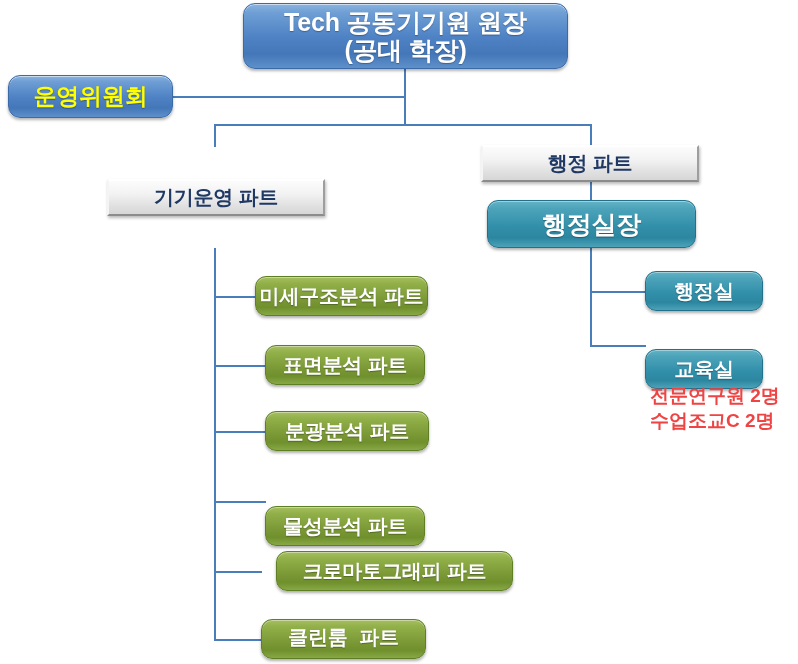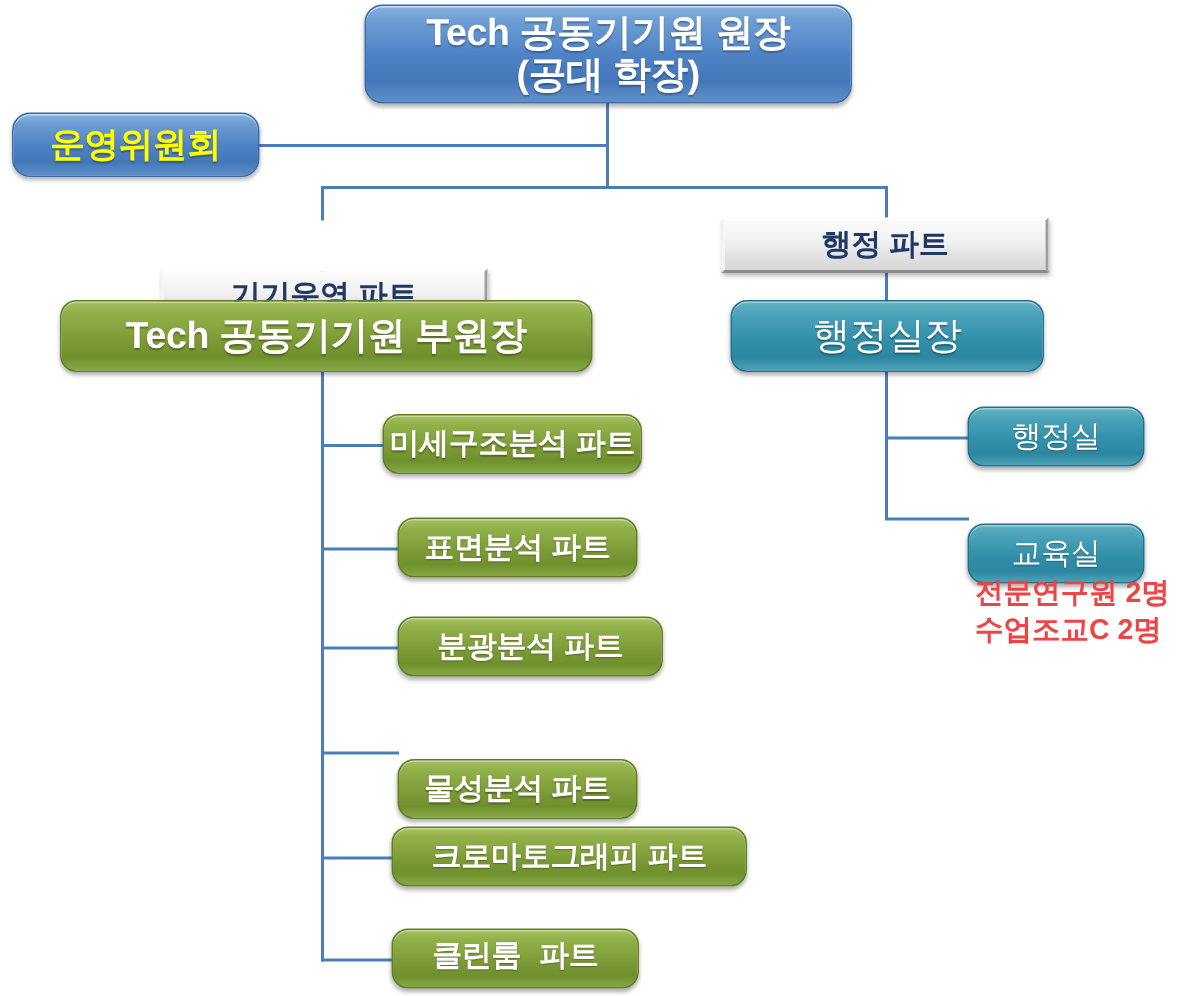--- a/index.html
+++ b/index.html
@@ -160,7 +160,6 @@
 
   <div class="node gray" style="left:481px; top:145px; width:218px; height:37px; font-size:20px;">행정 파트</div>
 
-  <div class="node green" style="left:40px; top:200px; width:355px; height:48px; font-size:25px;">Tech 공동기기원 부원장</div>
 
   <div class="node teal" style="left:487px; top:200px; width:209px; height:48px; font-size:25px;">행정실장</div>
 

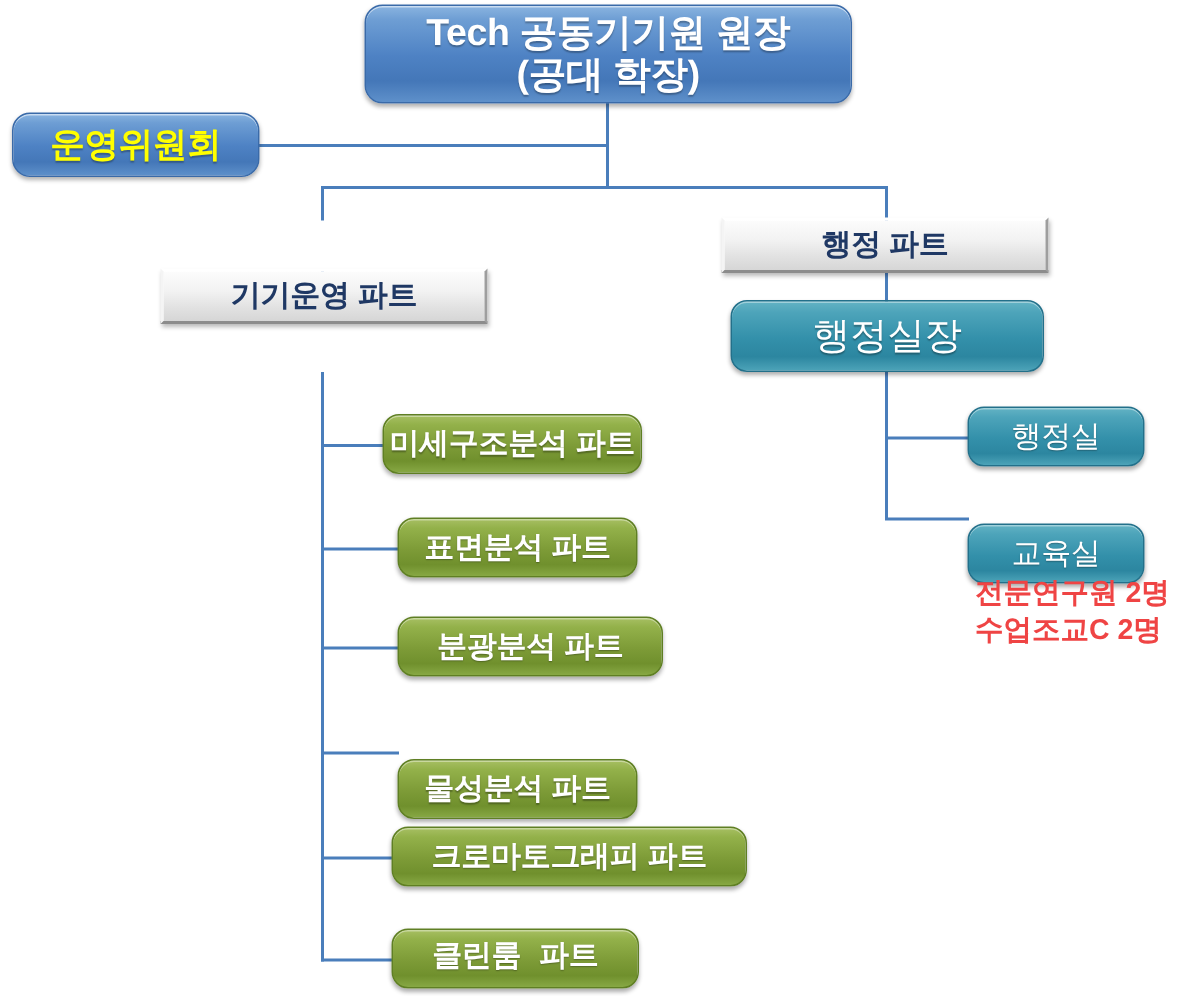--- a/index.html
+++ b/index.html
@@ -103,7 +103,7 @@
         #4CA3B8 100%);
     border: 1px solid #23708A;
     color: #FFFFFF;
-    font-weight: normal;
+    font-weight: bold;
     box-shadow: 0 2px 3px rgba(0,0,0,0.32),
                 inset 0 1px 0 rgba(255,255,255,0.40);
     text-shadow: 0 1px 1px rgba(0,0,0,0.30);

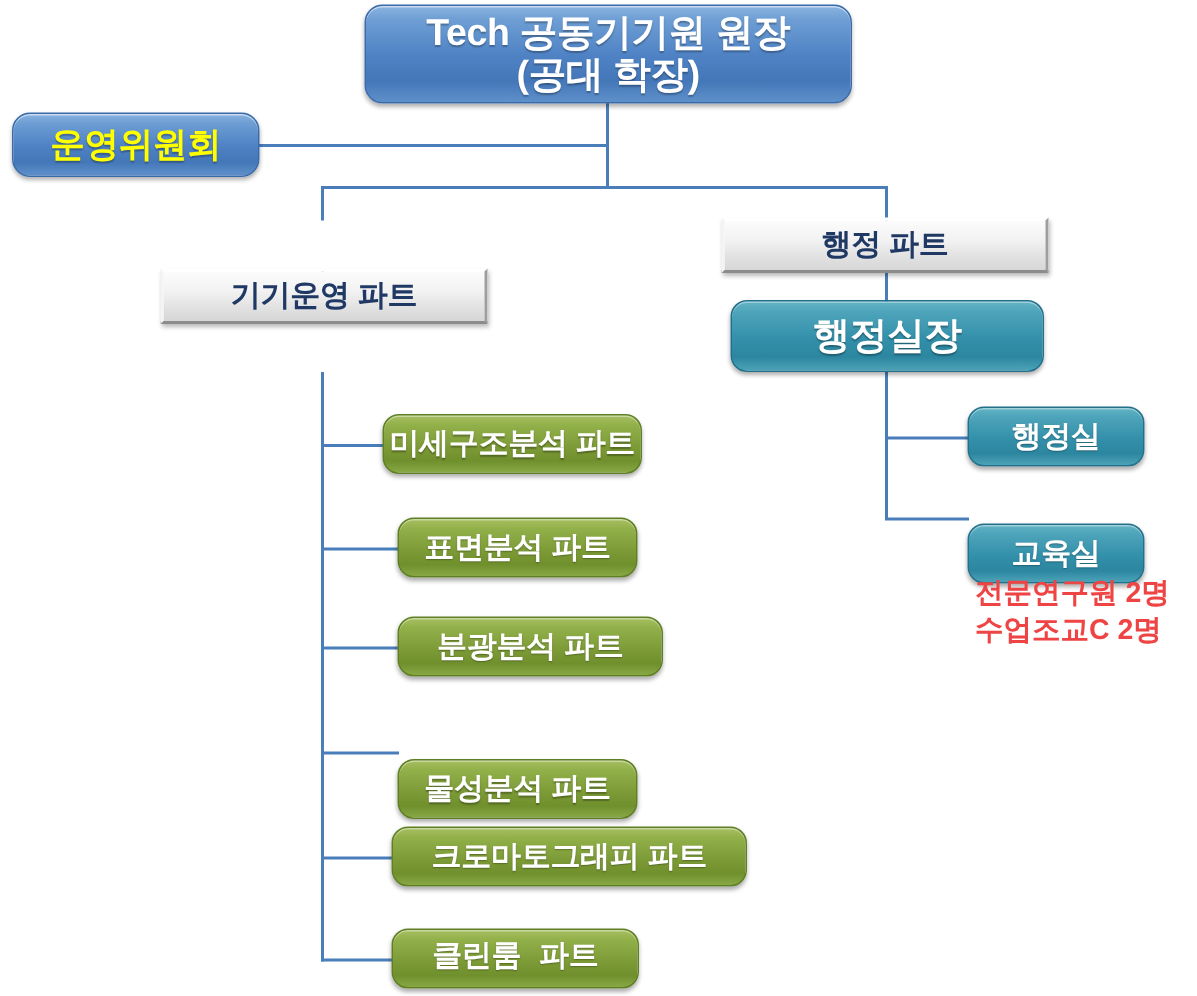--- a/index.html
+++ b/index.html
@@ -167,7 +167,7 @@
 
   <div class="node green" style="left:265px; top:345px; width:160px; height:40px; font-size:20px;">표면분석 파트</div>
 
-  <div class="node green" style="left:265px; top:411px; width:177px; height:40px; font-size:20px;">분광분석 파트</div>
+  <div class="node green" style="left:265px; top:411px; width:164px; height:40px; font-size:20px;">분광분석 파트</div>
 
   <div class="node green" style="left:265px; top:506px; width:160px; height:40px; font-size:20px;">물성분석 파트</div>
 

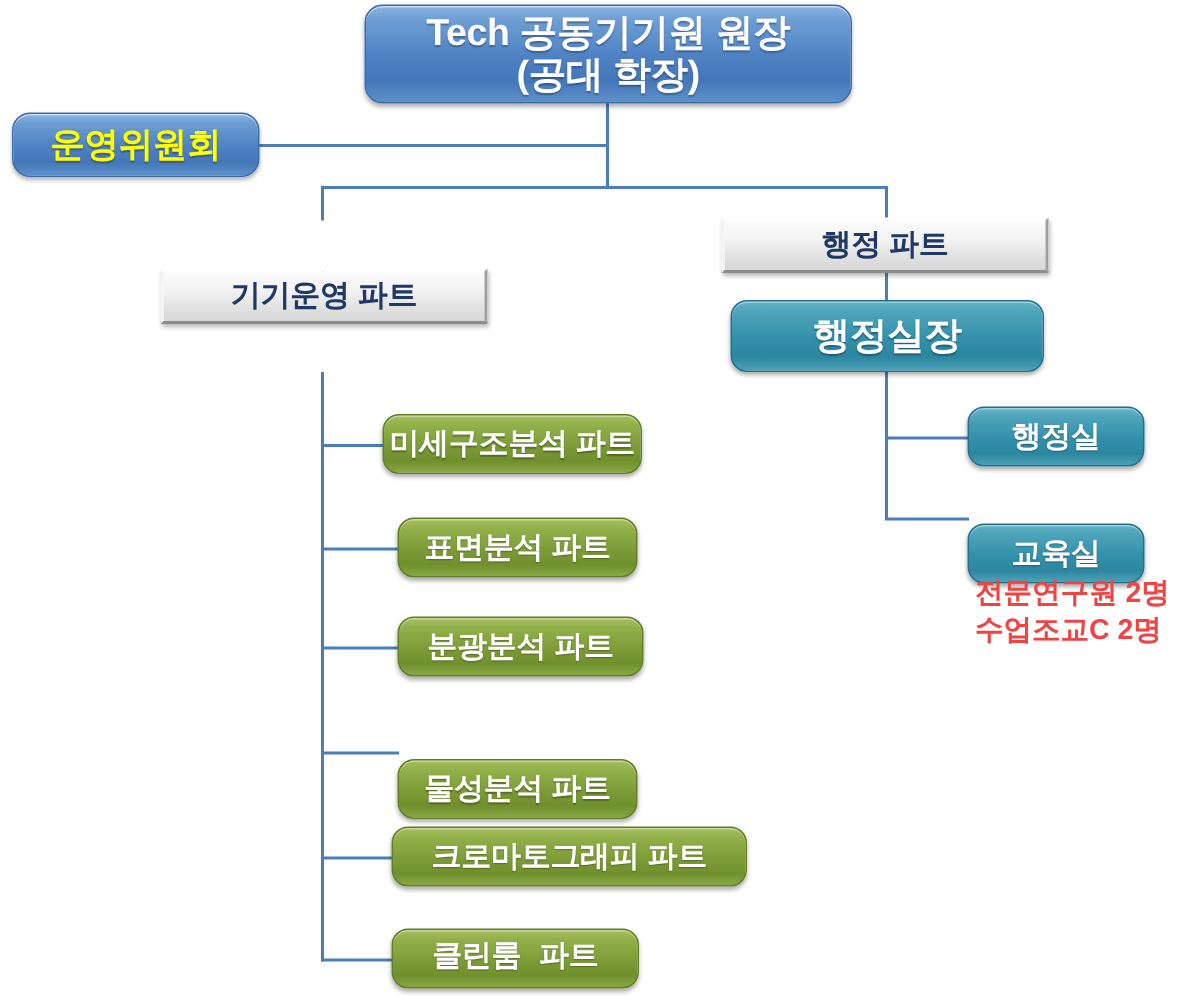--- a/index.html
+++ b/index.html
@@ -171,7 +171,7 @@
 
   <div class="node green" style="left:265px; top:506px; width:160px; height:40px; font-size:20px;">물성분석 파트</div>
 
-  <div class="node green" style="left:261px; top:551px; width:237px; height:40px; font-size:20px;">크로마토그래피 파트</div>
+  <div class="node green" style="left:276px; top:551px; width:237px; height:40px; font-size:20px;">크로마토그래피 파트</div>
 
   <div class="node green" style="left:261px; top:619px; width:165px; height:40px; font-size:20px;font-family:Liberation Mono, monospace;">클린룸 파트</div>
 

